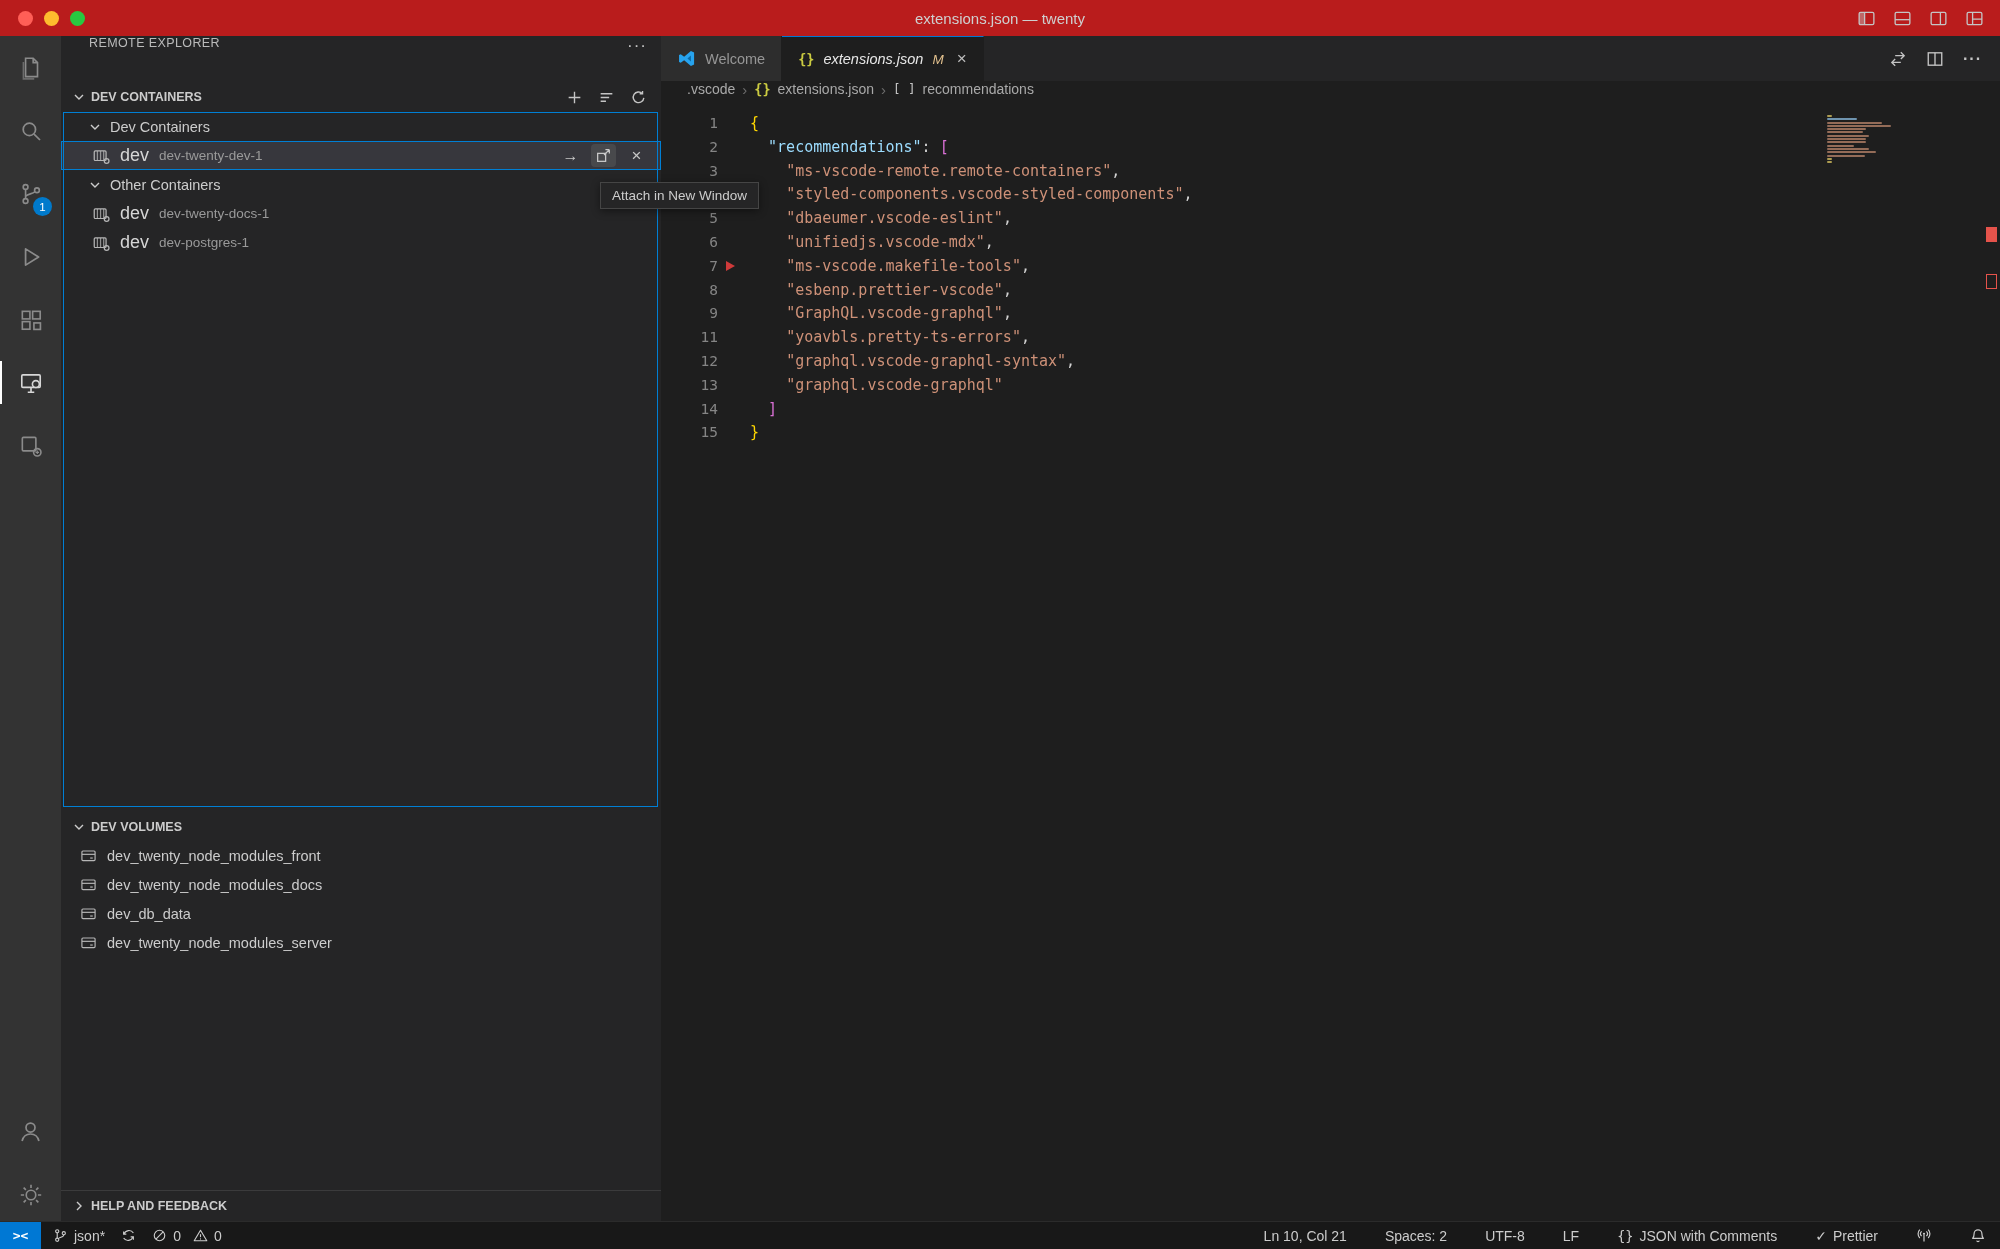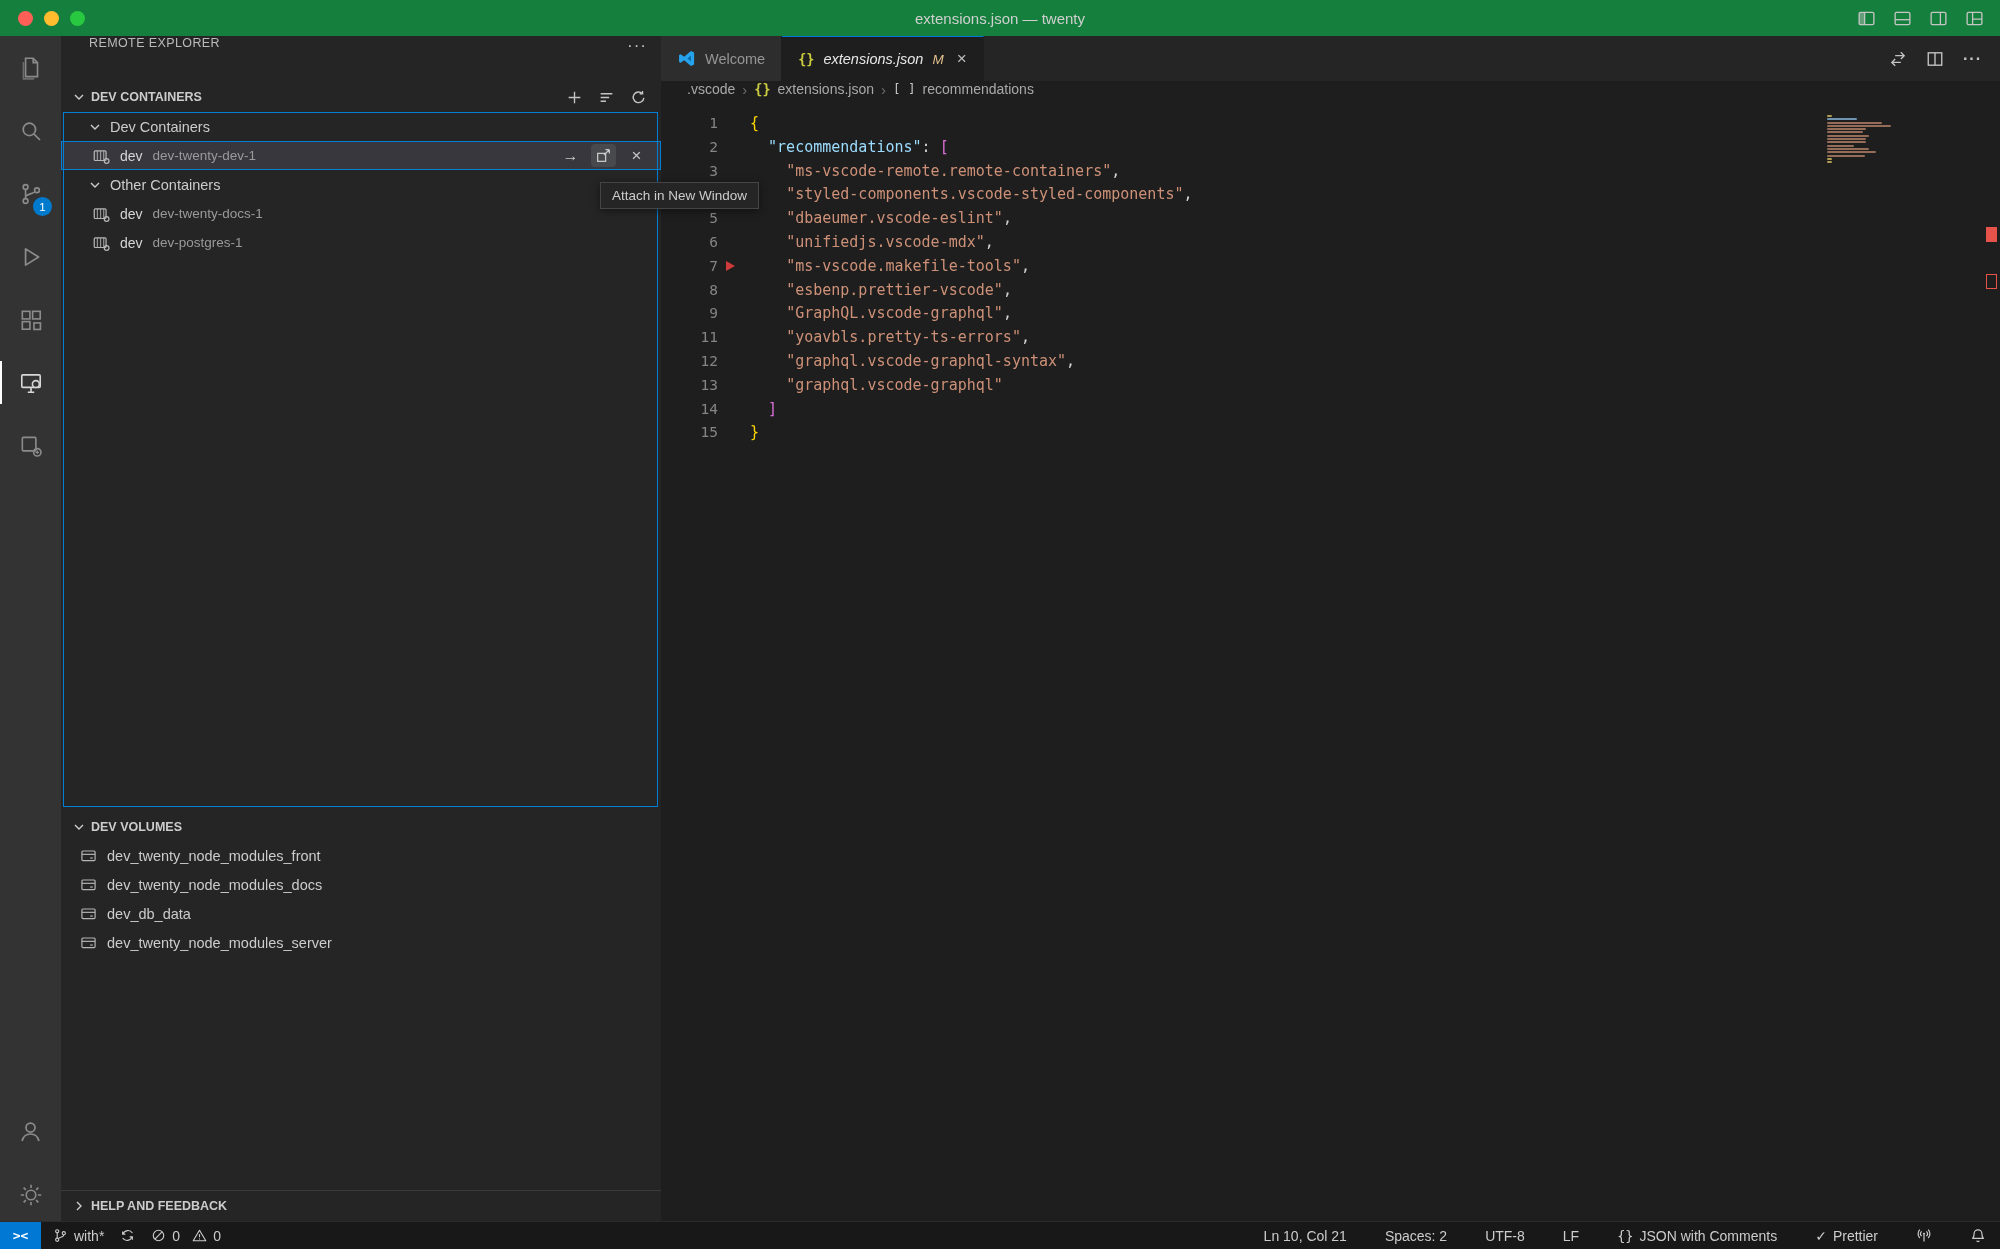--- a/index.html
+++ b/index.html
@@ -11,7 +11,7 @@
   .icon { display:inline-flex; align-items:center; justify-content:center; color:inherit; }
 
   
-  .titlebar { position:absolute; top:0; left:0; width:2000px; height:36px; background:#15803d; display:flex; align-items:center; }
+  .titlebar { position:absolute; top:0; left:0; width:2000px; height:36px; background:#b91c1c; display:flex; align-items:center; }
   .traffic { display:flex; gap:11px; padding-left:18px; }
   .tl { width:15px; height:15px; border-radius:50%; display:inline-block; }
   .tl.red{ background:#ff5f57; } .tl.yellow{ background:#febc2e; } .tl.green{ background:#28c840; }

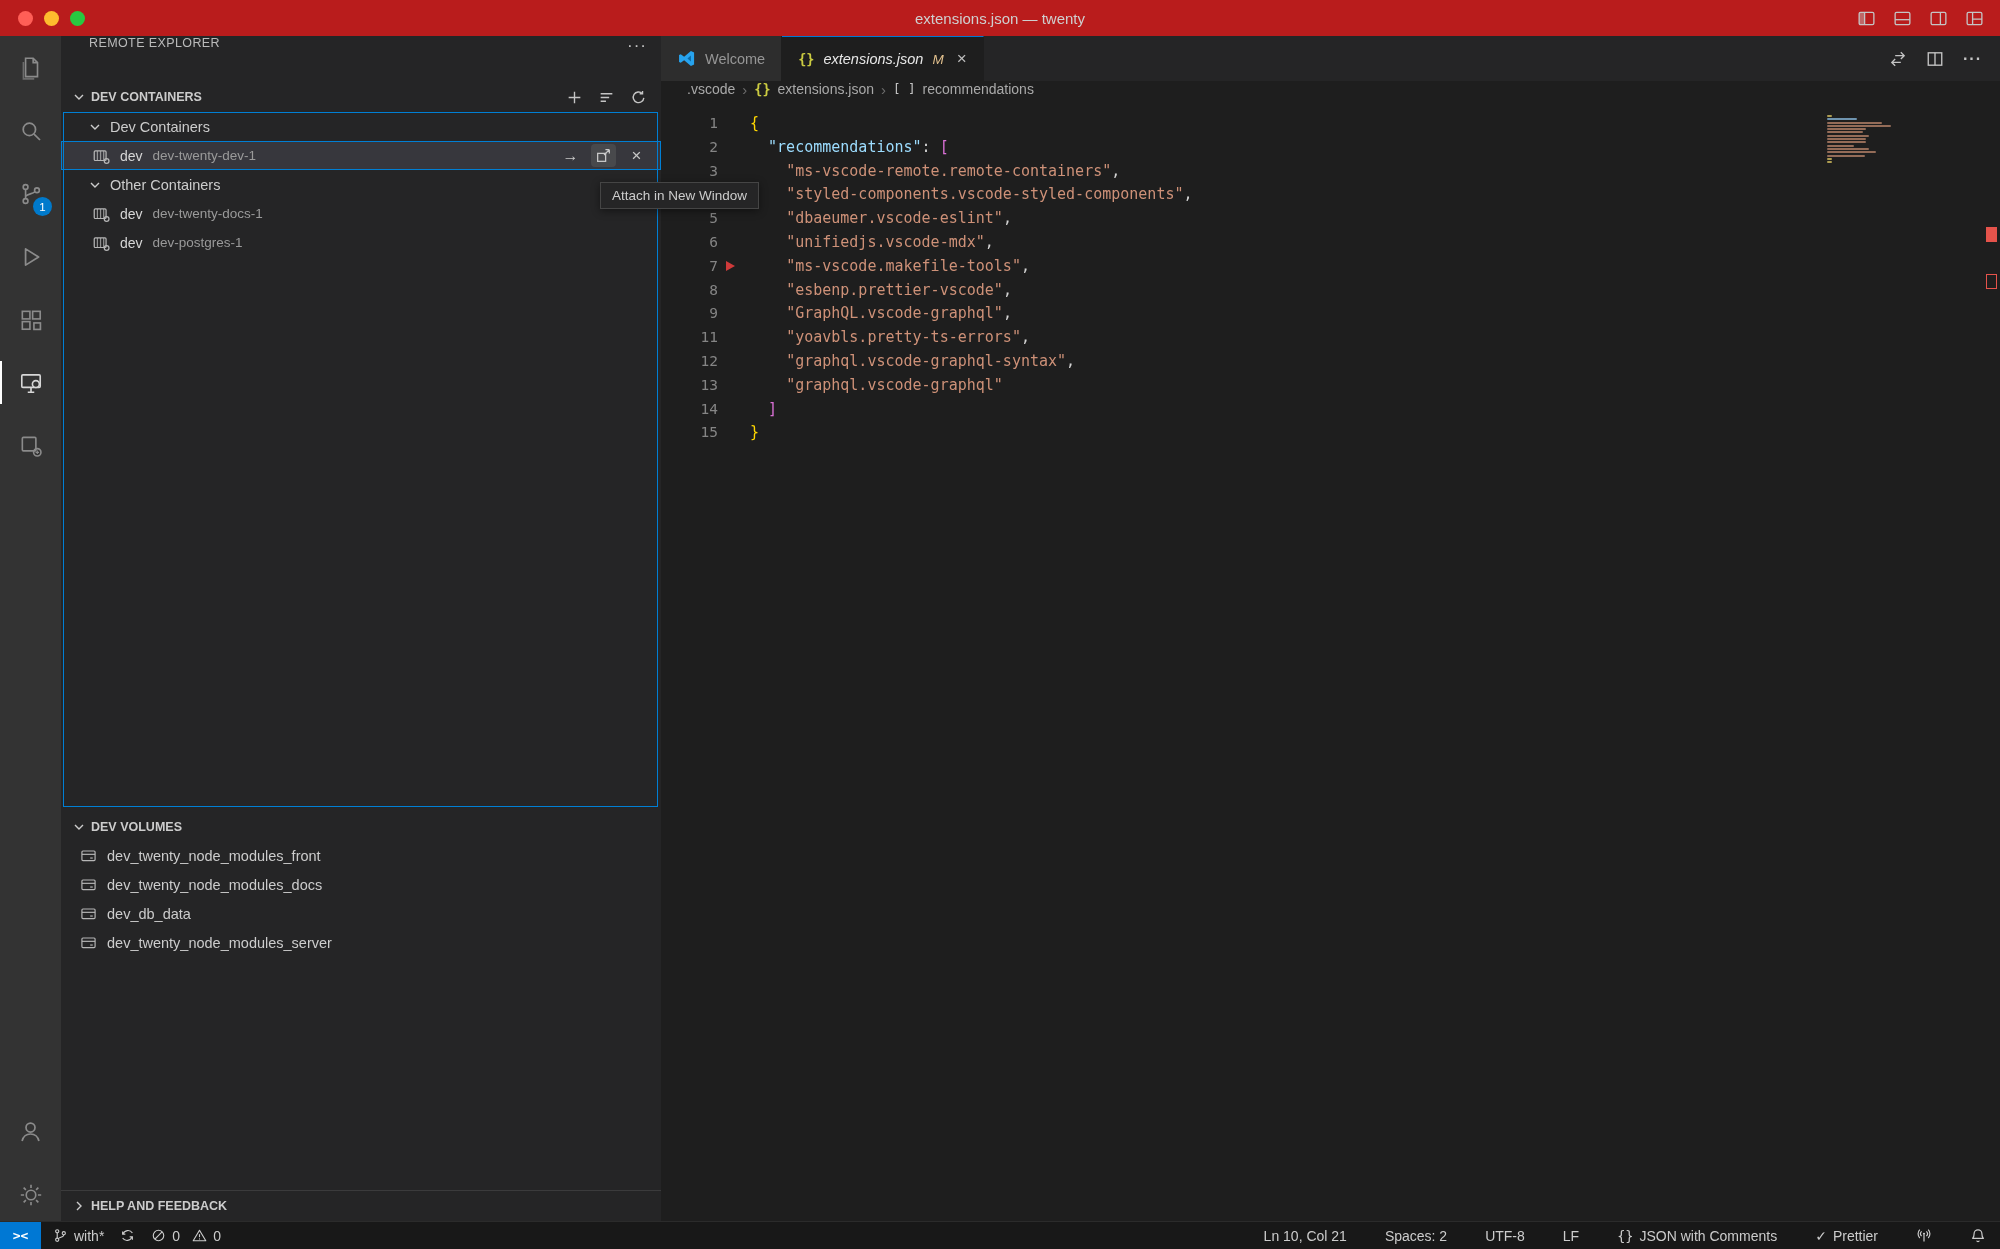--- a/index.html
+++ b/index.html
@@ -42,7 +42,7 @@
   .row.group { padding-left:26px; gap:7px; }
   .row.item { padding-left:31px; gap:10px; }
   .glabel { font-size:14.5px; color:#cccccc; }
-  .iname { font-size:14px; color:#d6d6d6; }
+  .iname { font-size:18px; color:#d6d6d6; }
   .idesc { font-size:13.5px; color:#9a9a9a; }
   .ticon { color:#b6b6b6; }
   .row.selected { background:#37373d; outline:1px solid #007fd4; outline-offset:-1px; }

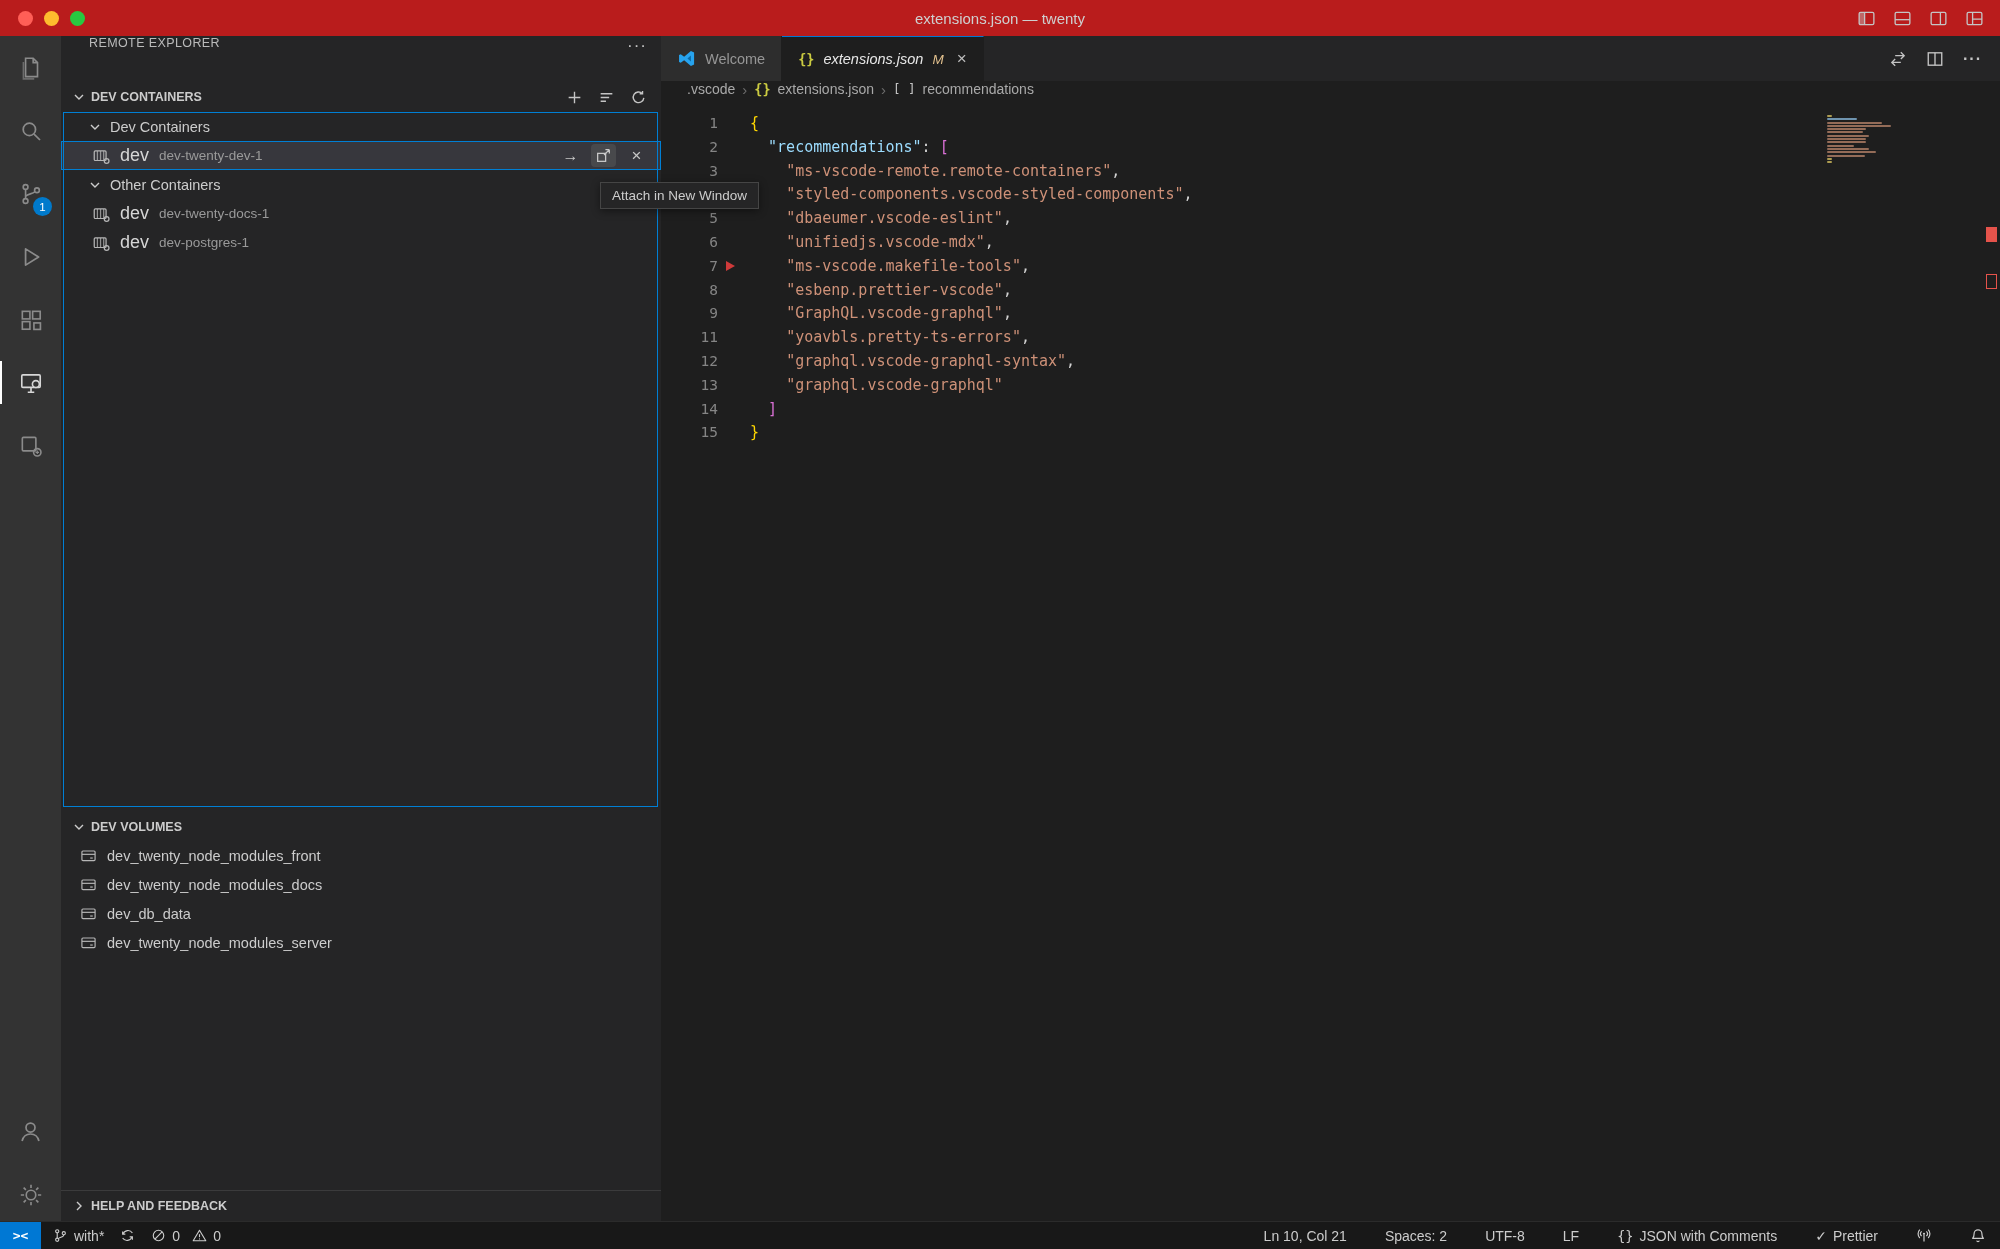--- a/index.html
+++ b/index.html
@@ -554,7 +554,7 @@
               <path d="M4.5 5.2v5.6M11.5 7.2c0 2.6-3.2 2.4-5.2 3.6"></path>
             </svg>
         </span>
-        <span>with*</span>
+        <span>json*</span>
       </span>
       <span class="sb-item">
         <span class="icon">

